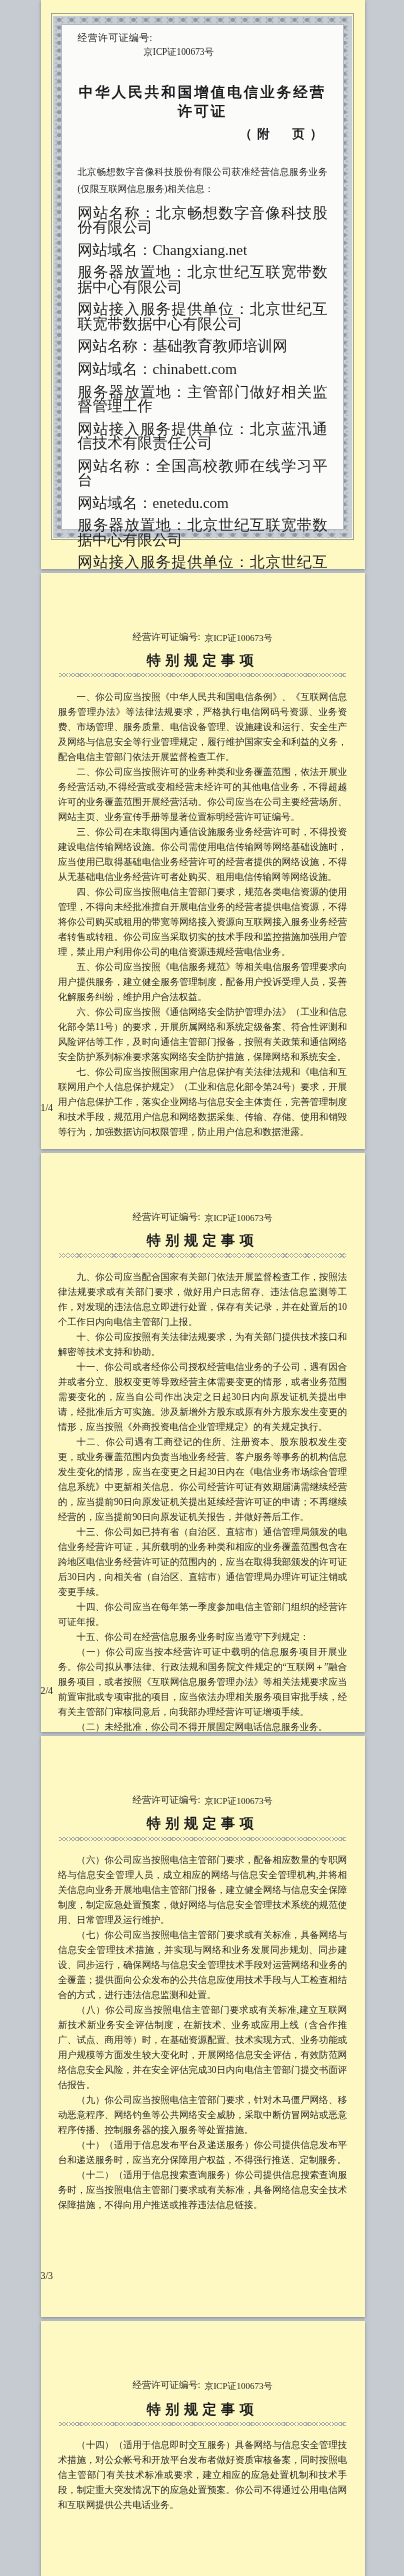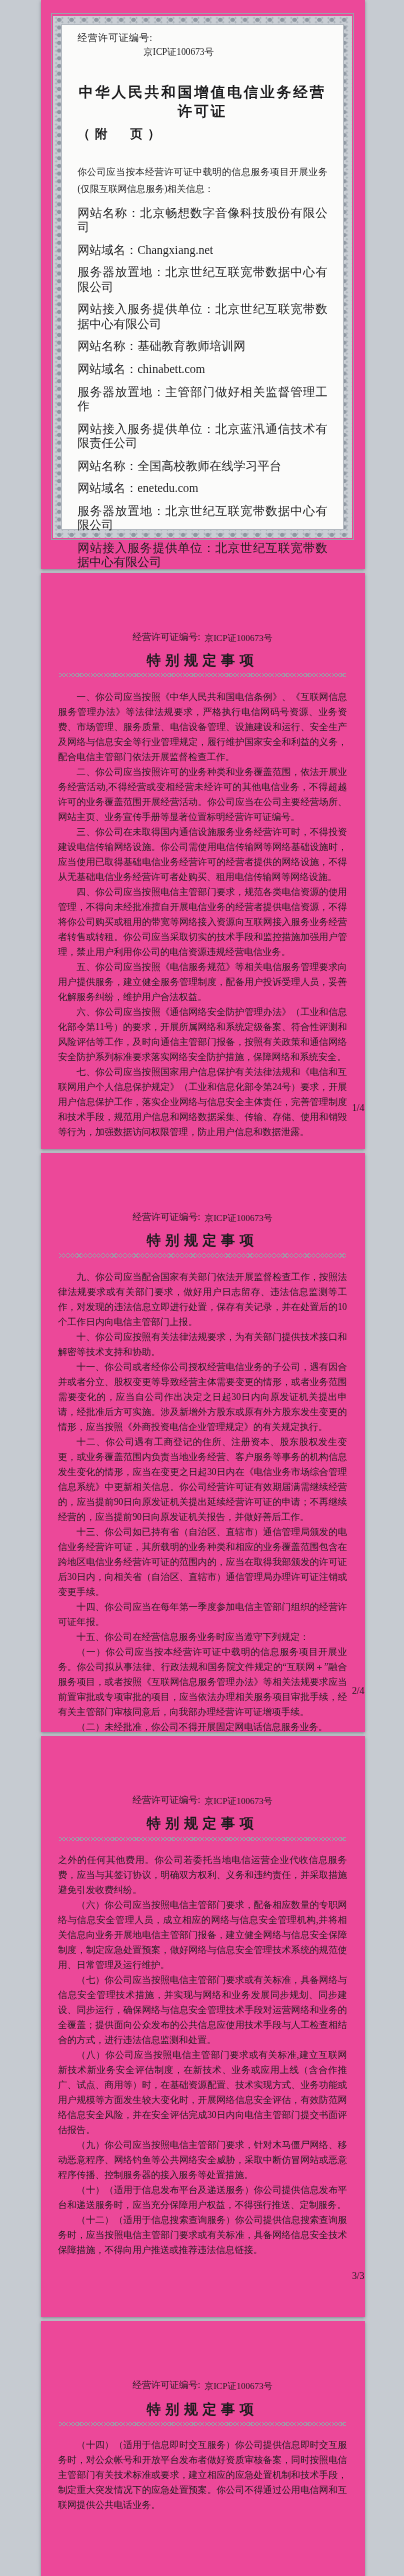--- a/index.html
+++ b/index.html
@@ -13,7 +13,7 @@
     position:relative;
     width:324px;
     margin:0 auto 4.1px auto;
-    background:#ec4899;
+    background:#fef9c3;
     box-shadow:0 1px 3.1px rgba(60,68,80,.5);
     box-sizing:border-box;
     overflow:hidden;

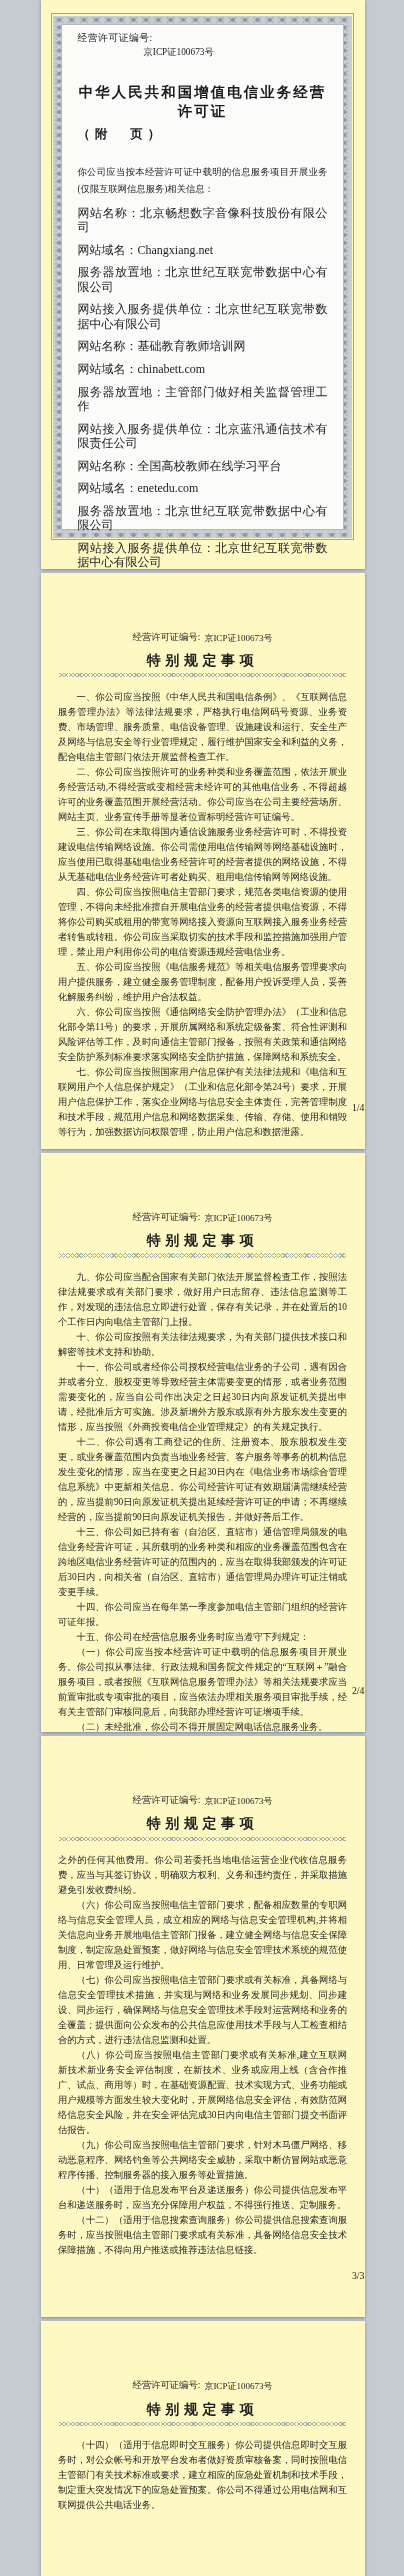--- a/index.html
+++ b/index.html
@@ -53,7 +53,7 @@
     margin-top:24px;
   }
   .cert-subtitle{
-    text-align:left;
+    text-align:right;
     font-size:12.4px;
     font-weight:700;
     letter-spacing:5.2px;

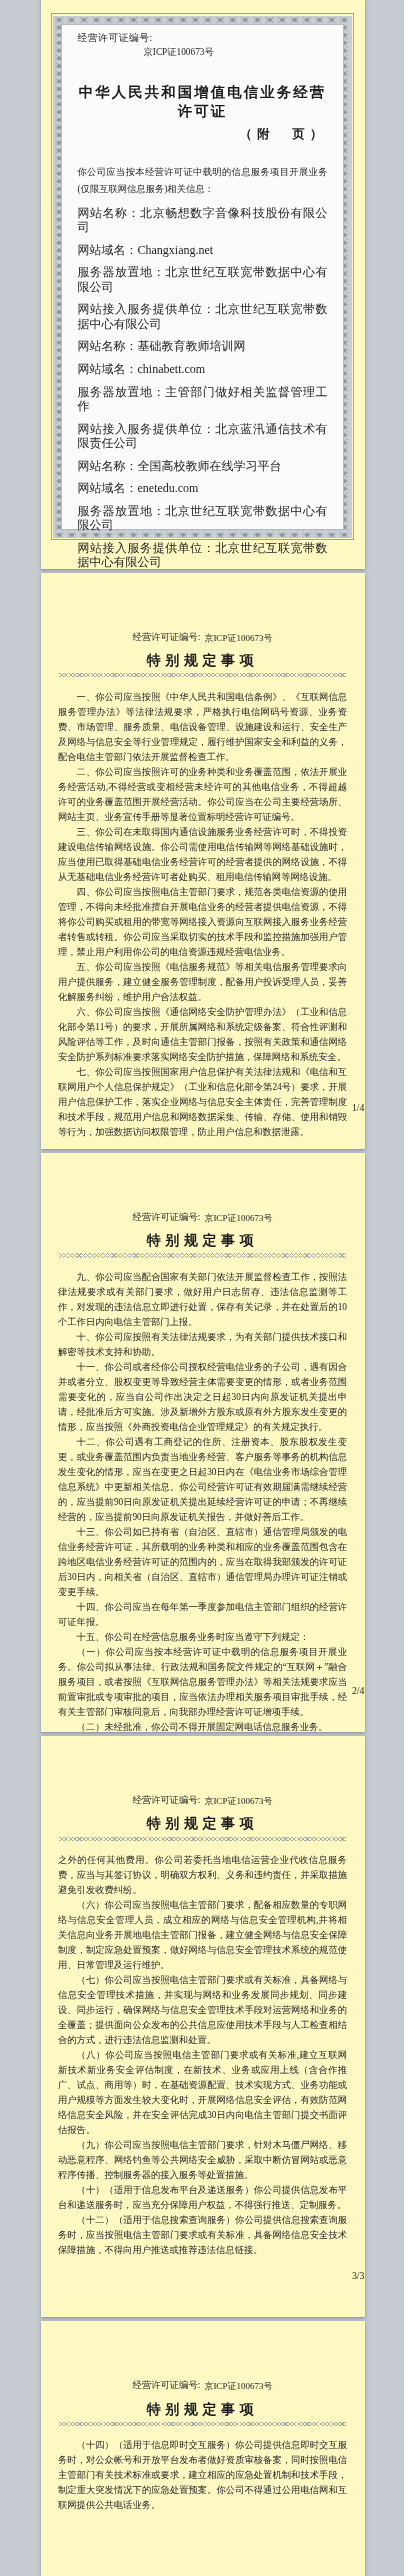--- a/index.html
+++ b/index.html
@@ -121,7 +121,7 @@
         <div class="cert-lic-number">京ICP证100673号</div>
         <div class="cert-title">中华人民共和国增值电信业务经营许可证</div>
         <div class="cert-subtitle">（附　页）</div>
-        <div class="cert-intro">你公司应当按本经营许可证中载明的信息服务项目开展业务(仅限互联网信息服务)相关信息：</div>
+        <div class="cert-intro">北京畅想数字音像科技股份有限公司获准经营信息服务业务(仅限互联网信息服务)相关信息：</div>
         <div class="cert-lines">
 
             <div class="cert-line">网站名称：北京畅想数字音像科技股份有限公司</div>

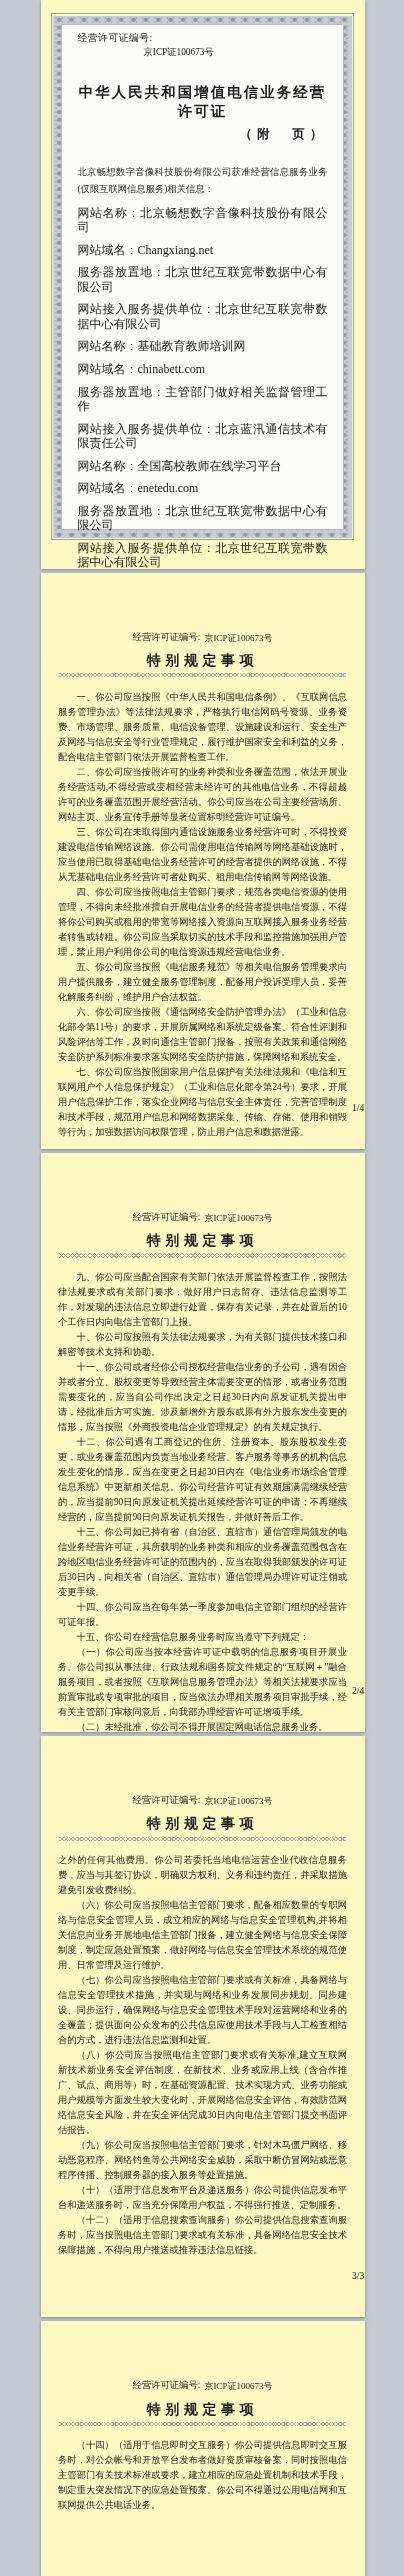--- a/index.html
+++ b/index.html
@@ -67,7 +67,7 @@
   }
   .cert-lines{margin-top:8.2px;}
   .cert-line{
-    font-size:12px;
+    font-size:15px;
     line-height:14.4px;
     margin-bottom:8.2px;
     text-align:justify;

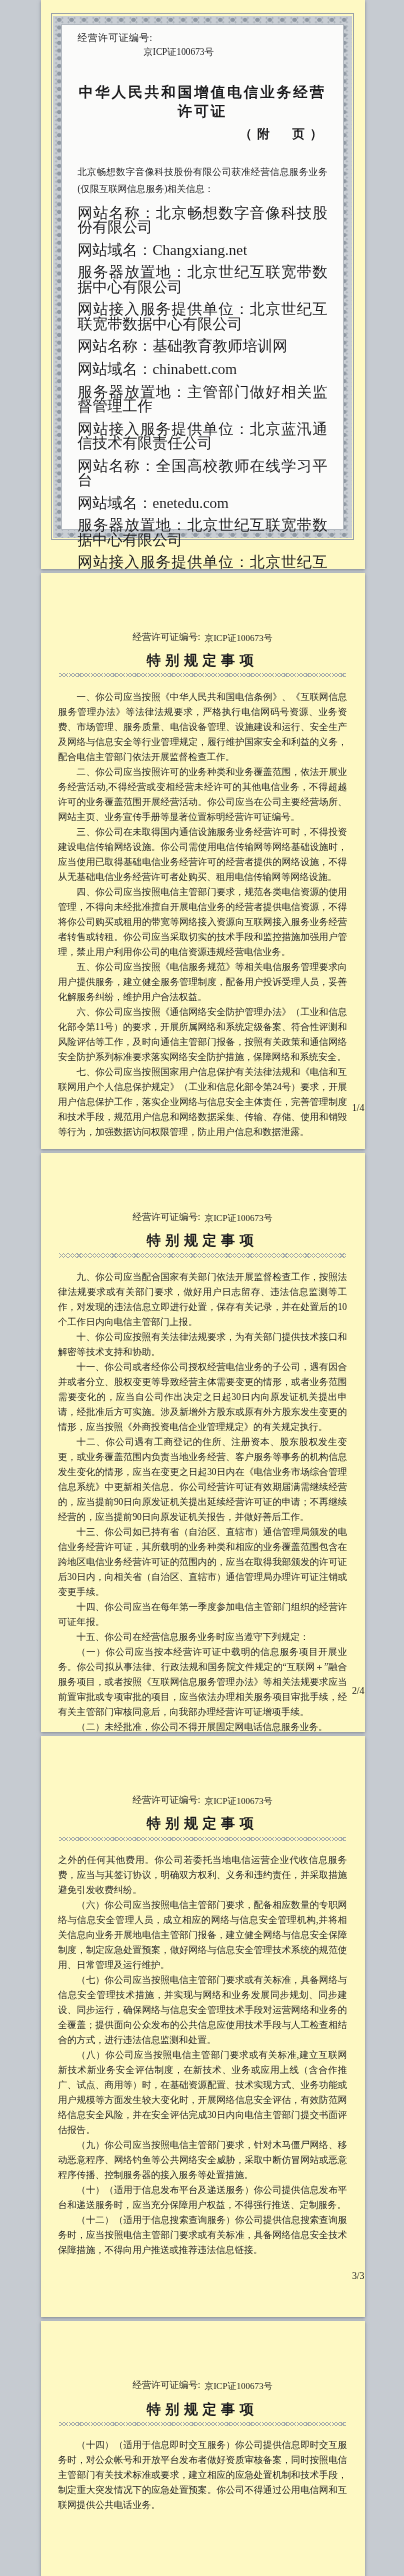--- a/index.html
+++ b/index.html
@@ -106,7 +106,7 @@
   .pagenum{
     position:absolute;
     bottom:36px; left:0; right:0;
-    text-align:right;
+    text-align:left;
     font-size:9.8px;
   }
 </style>

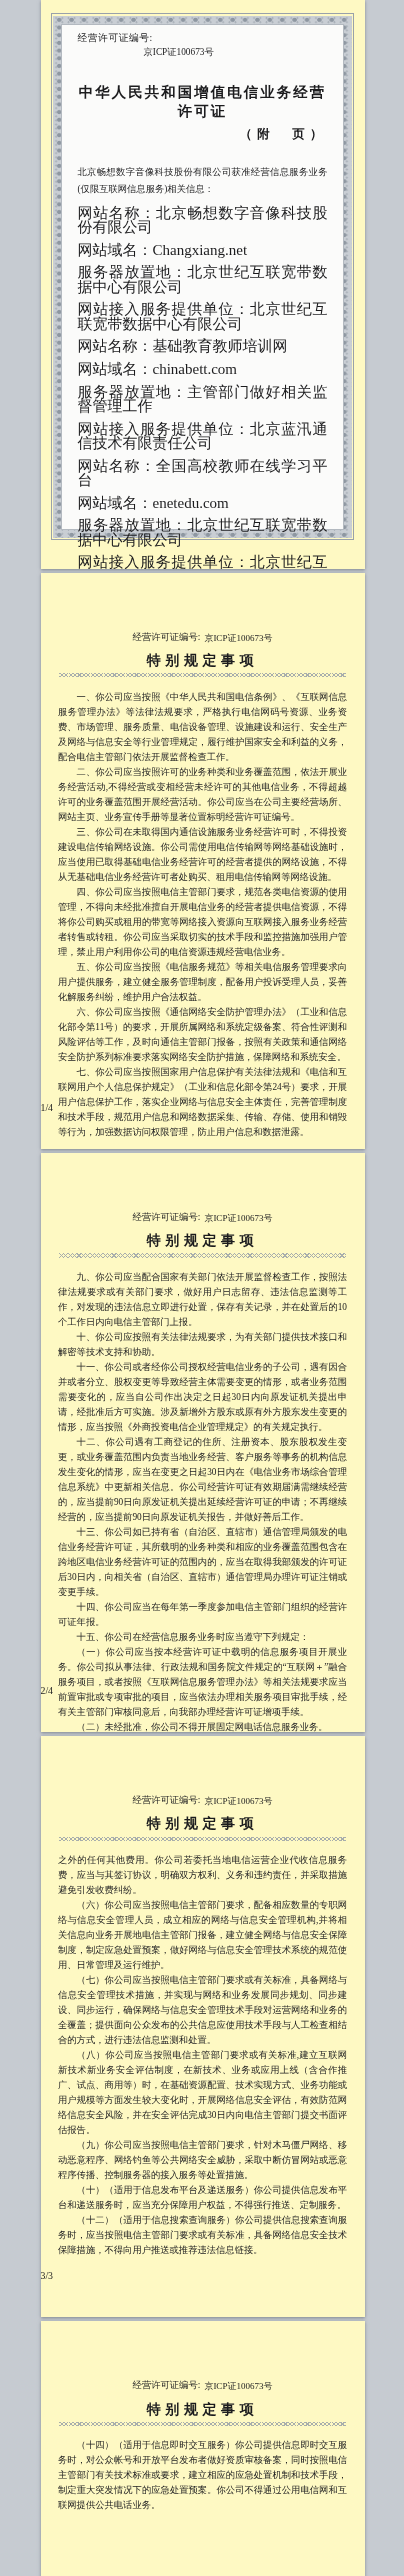--- a/index.html
+++ b/index.html
@@ -218,7 +218,6 @@
   <div class="zigzag"></div>
   <div>
 
-      <p class="para cont">之外的任何其他费用。你公司若委托当地电信运营企业代收信息服务费，应当与其签订协议，明确双方权利、义务和违约责任，并采取措施避免引发收费纠纷。</p>
 
       <p class="para">（六）你公司应当按照电信主管部门要求，配备相应数量的专职网络与信息安全管理人员，成立相应的网络与信息安全管理机构,并将相关信息向业务开展地电信主管部门报备，建立健全网络与信息安全保障制度，制定应急处置预案，做好网络与信息安全管理技术系统的规范使用、日常管理及运行维护。</p>
 

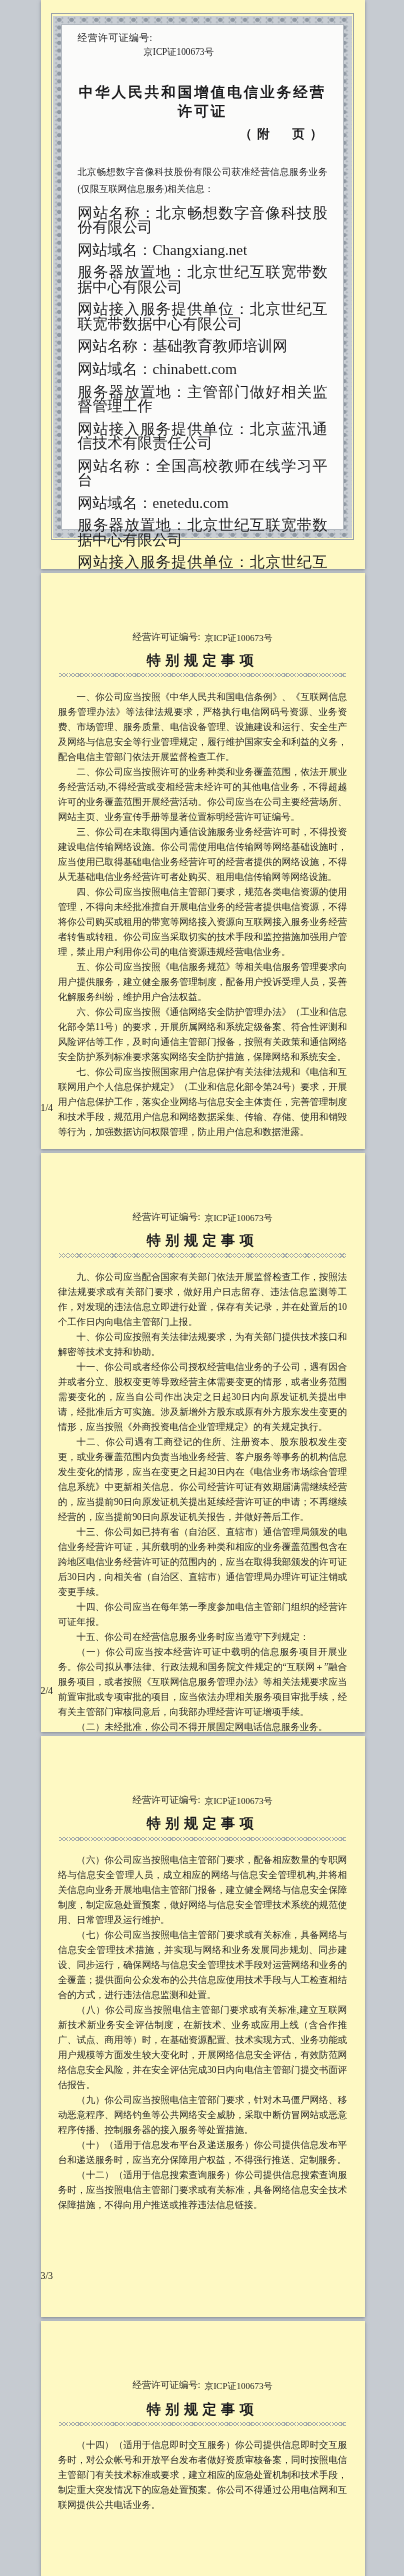--- a/index.html
+++ b/index.html
@@ -245,7 +245,7 @@
   <div>
 
 
-      <p class="para">（十四）（适用于信息即时交互服务）你公司提供信息即时交互服务时，对公众帐号和开放平台发布者做好资质审核备案，同时按照电信主管部门有关技术标准或要求，建立相应的应急处置机制和技术手段，制定重大突发情况下的应急处置预案。你公司不得通过公用电信网和互联网提供公共电话业务。</p>
+      <p class="para">（十四）（适用于信息即时交互服务）具备网络与信息安全管理技术措施，对公众帐号和开放平台发布者做好资质审核备案，同时按照电信主管部门有关技术标准或要求，建立相应的应急处置机制和技术手段，制定重大突发情况下的应急处置预案。你公司不得通过公用电信网和互联网提供公共电话业务。</p>
     </div>
 
 </div>

